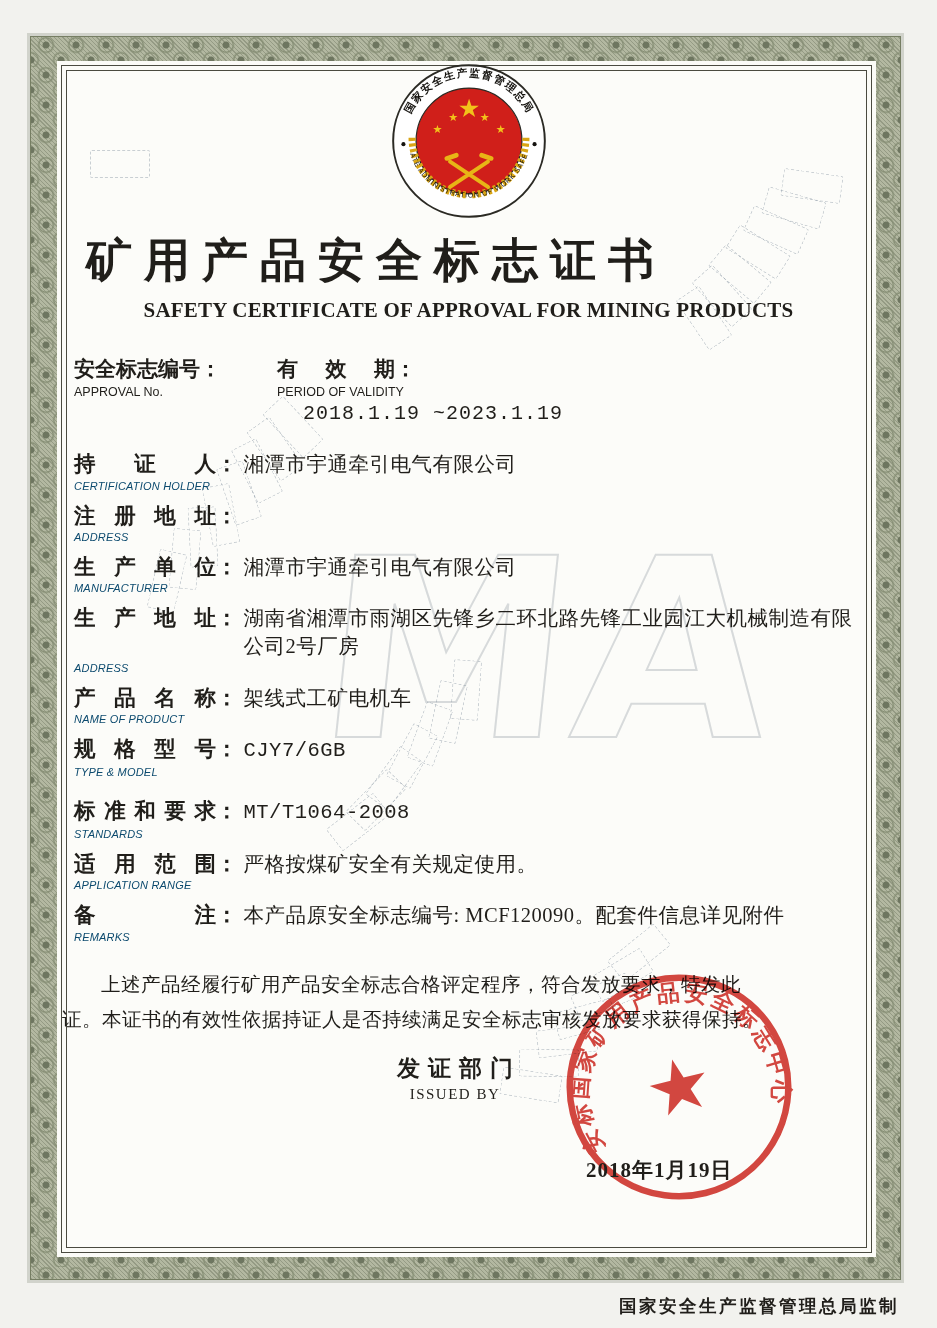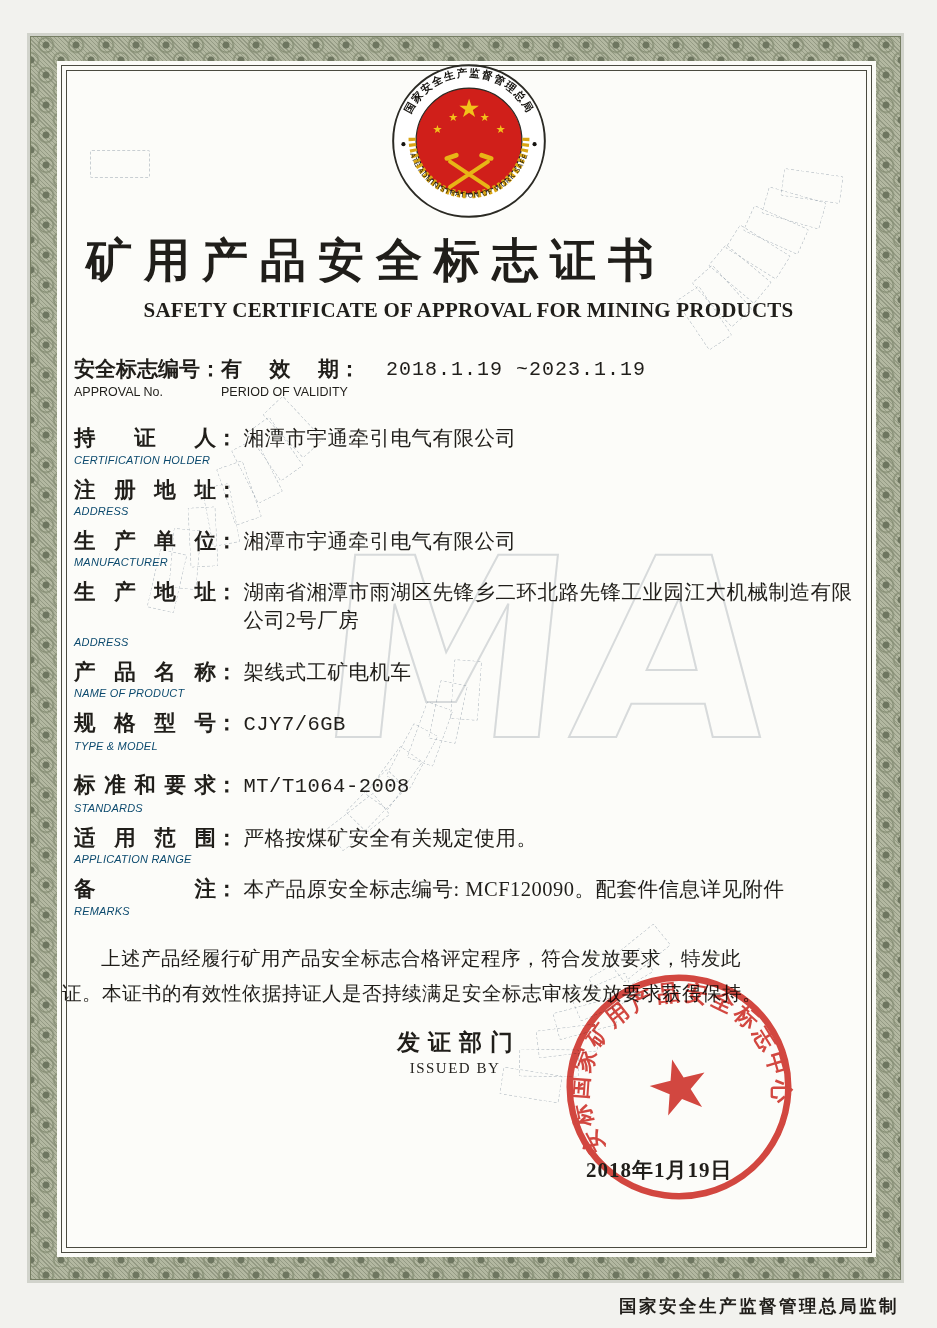--- a/index.html
+++ b/index.html
@@ -36,7 +36,7 @@
   .ap .en{font-size:12.5px;font-family:"Liberation Sans",sans-serif;margin-top:2px;}
   .ap-v{font-size:20px;margin-left:8px;padding-top:3px;letter-spacing:1px;}
   .mono{font-family:"Liberation Mono","DejaVu Sans Mono",monospace;}
-  .vgroup{}
+  .vgroup{margin-left:56px;flex-direction:column;}
   .vlabel{display:inline-block;width:118px;text-align:justify;text-align-last:justify;}
   .vdates{margin-left:26px;}
   .fields{margin-top:24px;}

